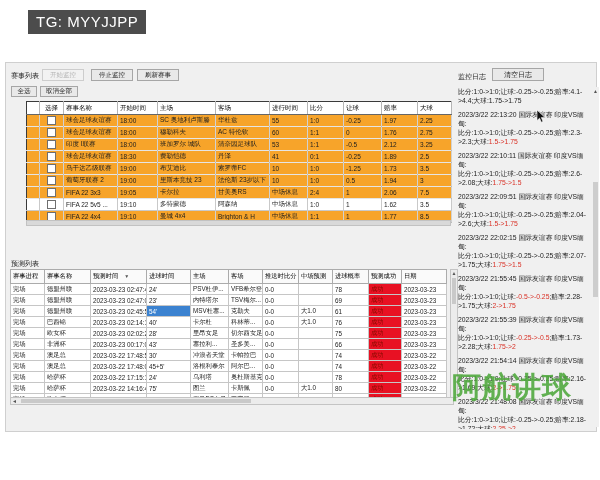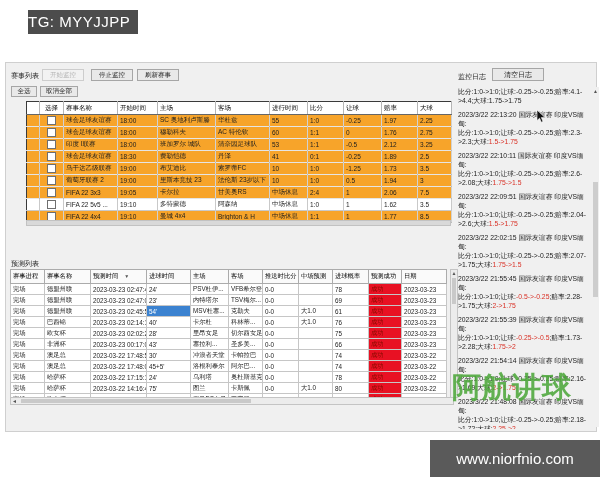--- a/index.html
+++ b/index.html
@@ -8,7 +8,7 @@
 
   
   .tg-badge{position:absolute;left:28px;top:10px;width:110px;height:24px;background:#4c4c4c;color:#fff;
-    font-size:15px;line-height:24px;letter-spacing:.5px;}
+    font-size:15px;line-height:24px;padding-left:8px;letter-spacing:.5px;}
 
   
   .app{position:absolute;left:5px;top:62px;width:592px;height:370px;background:#f0f0f0;border:1px solid #cfcfcf;box-sizing:border-box;}

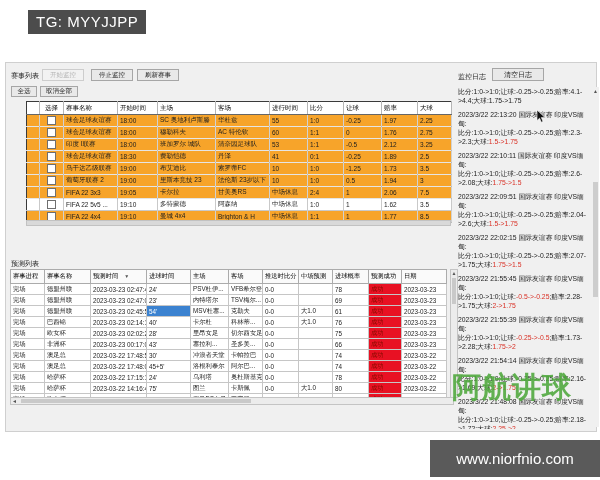--- a/index.html
+++ b/index.html
@@ -465,7 +465,6 @@
   </div>
 
   <div class="wm-green">阿航讲球</div>
-  <div class="url-badge">www.niorfnio.com</div>
 
   <svg class="cursor" viewBox="0 0 10 13">
     <path d="M1,0 L1,10.5 L3.6,8.2 L5.3,12.2 L7,11.4 L5.3,7.5 L8.7,7.2 Z" fill="#111" stroke="#fff" stroke-width="0.6"></path>

